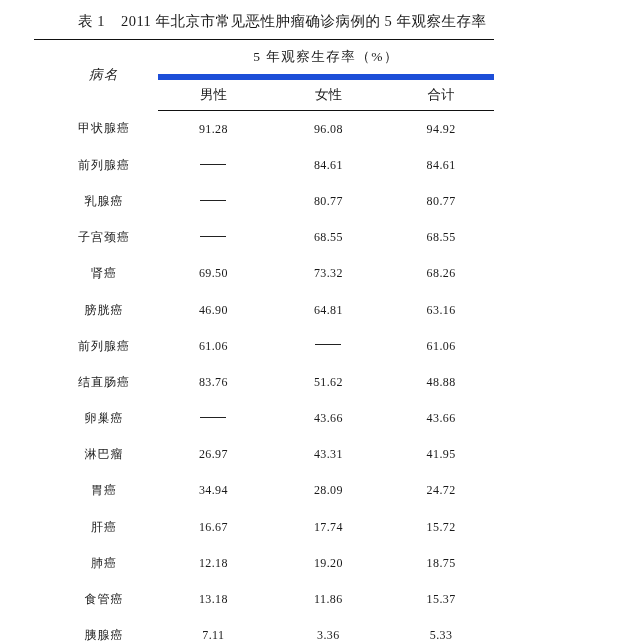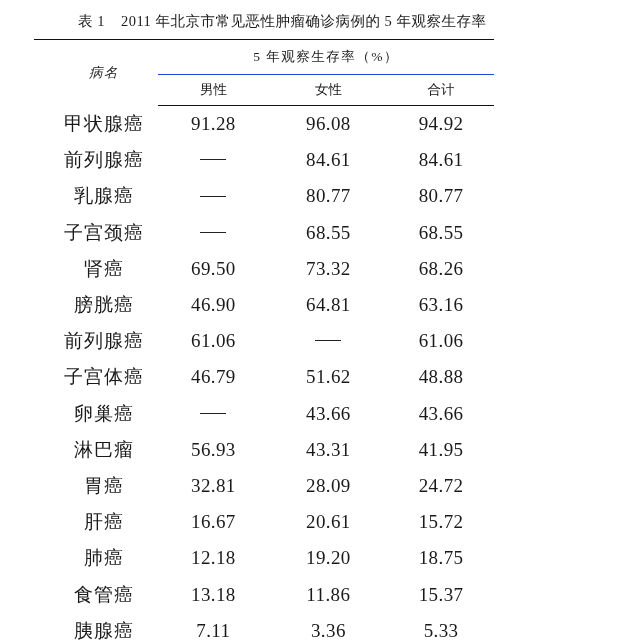--- a/index.html
+++ b/index.html
@@ -58,7 +58,7 @@
     border-bottom: 1.1px solid #111;
   }
   .span-head {
-    border-bottom: 1px solid #1d4ed8;
+    border-bottom: 6px solid #1d4ed8;
   }
   .disease-head {
     text-align: left;

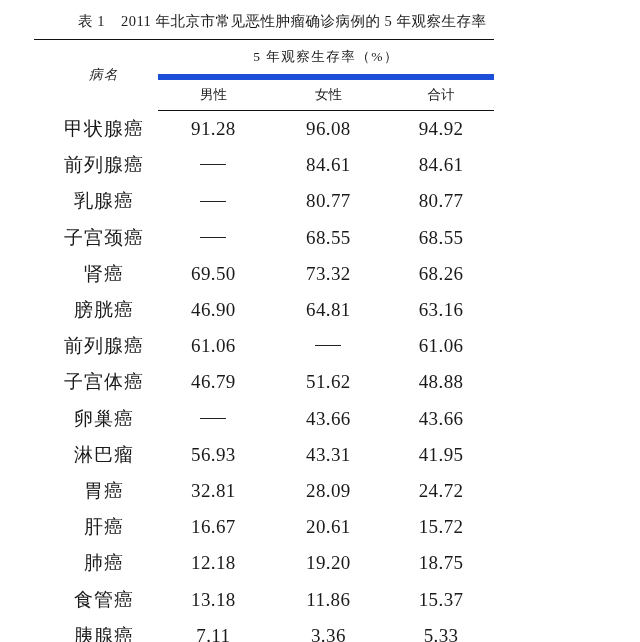--- a/index.html
+++ b/index.html
@@ -72,7 +72,7 @@
   }
   tbody tr td {
     height: 36.2px;
-    font-size: 19px;
+    font-size: 12px;
   }
   .num {
     font-family: "Liberation Serif", "DejaVu Serif", serif;

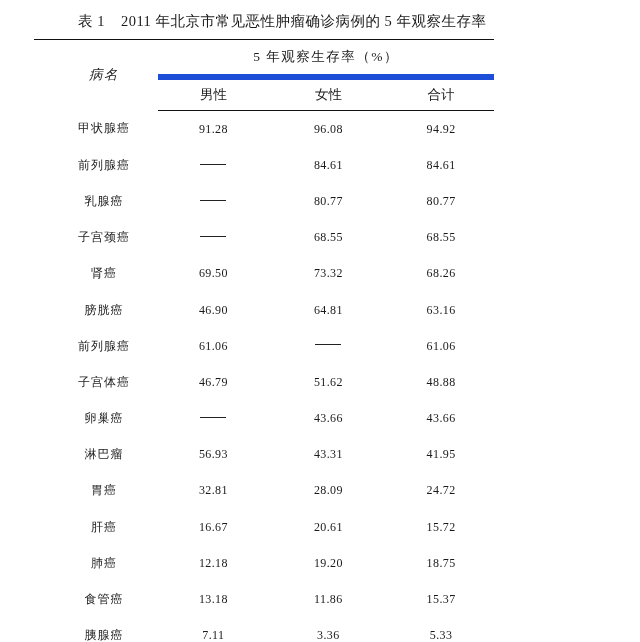--- a/index.html
+++ b/index.html
@@ -165,7 +165,7 @@
           <td class="num">61.06</td>
         </tr>
         <tr>
-          <td class="disease-cell">子宫体癌</td>
+          <td class="disease-cell">结直肠癌</td>
           <td class="num">46.79</td>
           <td class="num">51.62</td>
           <td class="num">48.88</td>

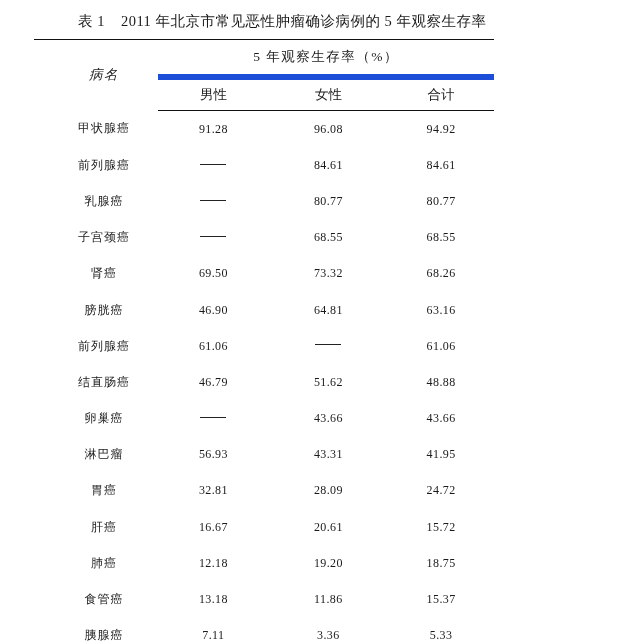--- a/index.html
+++ b/index.html
@@ -166,7 +166,7 @@
         </tr>
         <tr>
           <td class="disease-cell">结直肠癌</td>
-          <td class="num">46.79</td>
+          <td class="num">83.76</td>
           <td class="num">51.62</td>
           <td class="num">48.88</td>
         </tr>

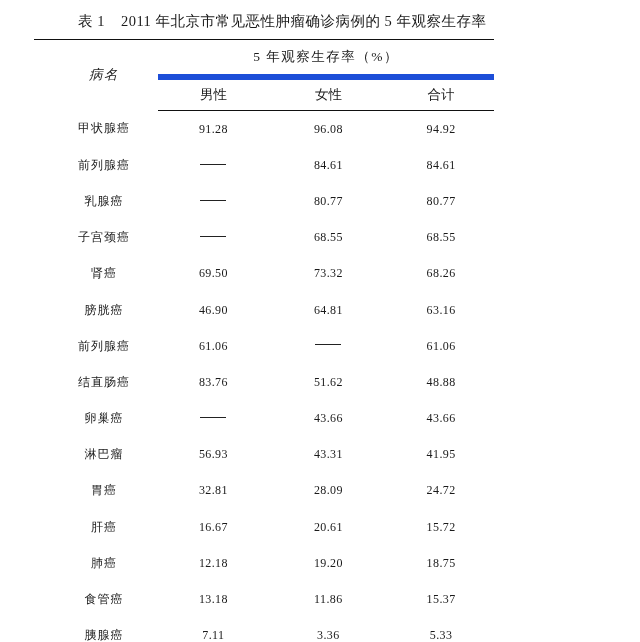--- a/index.html
+++ b/index.html
@@ -178,7 +178,7 @@
         </tr>
         <tr>
           <td class="disease-cell">淋巴瘤</td>
-          <td class="num">56.93</td>
+          <td class="num">26.97</td>
           <td class="num">43.31</td>
           <td class="num">41.95</td>
         </tr>

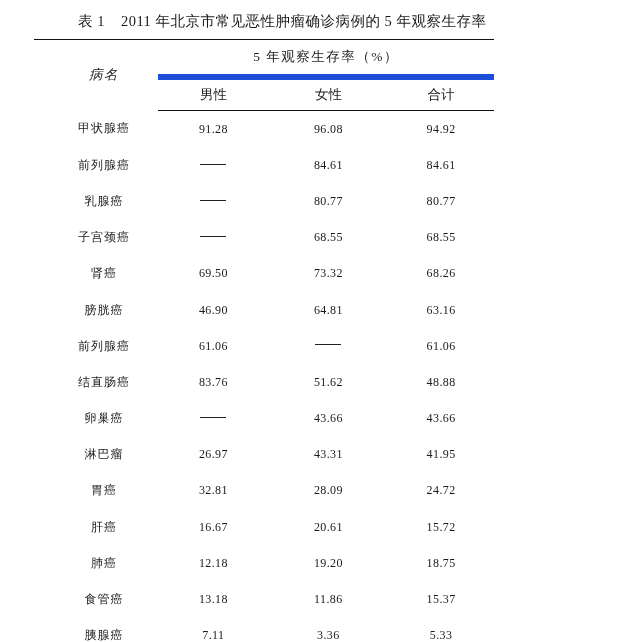--- a/index.html
+++ b/index.html
@@ -184,7 +184,7 @@
         </tr>
         <tr>
           <td class="disease-cell">胃癌</td>
-          <td class="num">32.81</td>
+          <td class="num">34.94</td>
           <td class="num">28.09</td>
           <td class="num">24.72</td>
         </tr>

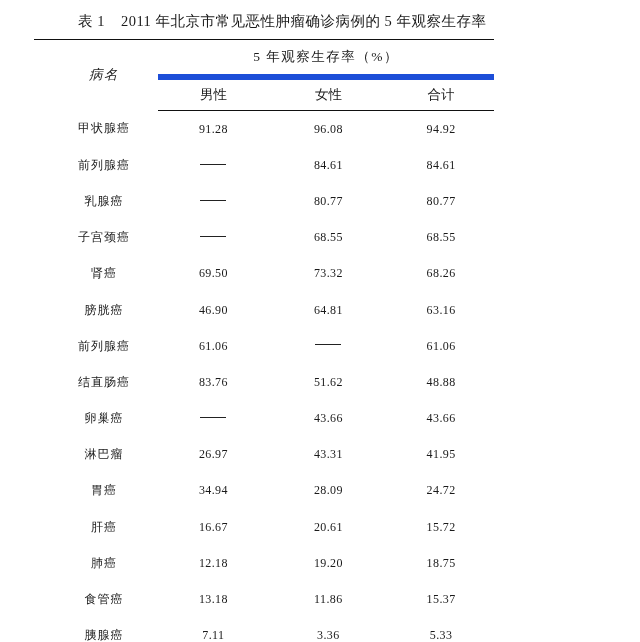--- a/index.html
+++ b/index.html
@@ -191,7 +191,7 @@
         <tr>
           <td class="disease-cell">肝癌</td>
           <td class="num">16.67</td>
-          <td class="num">20.61</td>
+          <td class="num">17.74</td>
           <td class="num">15.72</td>
         </tr>
         <tr>

